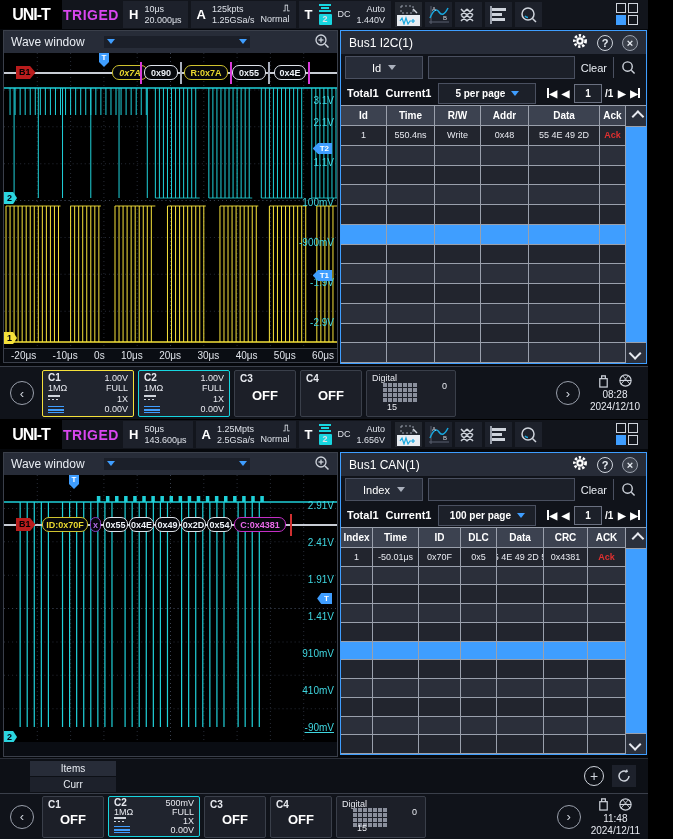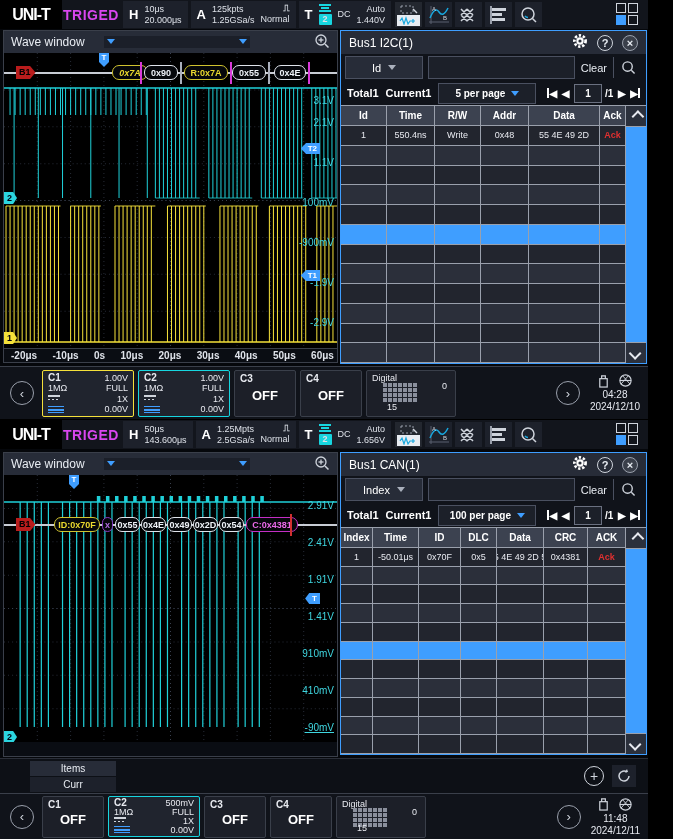--- a/index.html
+++ b/index.html
@@ -55,7 +55,7 @@
   .s0 .ftick{top:9px;}
   .s1 .ftick{top:39px;}
   .vlab{position:absolute;right:3px;color:#3fd6e0;font-size:10px;height:12px;line-height:12px;}
-  .ttag{position:absolute;right:17px;background:#3f9eff;color:#fff;font-size:8px;font-weight:bold;height:11px;line-height:11px;padding:0 3px 0 7px;clip-path:polygon(28% 0,100% 0,100% 100%,28% 100%,0 50%);}
+  .ttag{position:absolute;right:5px;background:#3f9eff;color:#fff;font-size:8px;font-weight:bold;height:11px;line-height:11px;padding:0 3px 0 7px;clip-path:polygon(28% 0,100% 0,100% 100%,28% 100%,0 50%);}
   .chtag{position:absolute;left:0;background:var(--c);color:#001;font-size:9px;font-weight:bold;height:12px;line-height:12px;padding:0 5px 0 3px;clip-path:polygon(0 0,70% 0,100% 50%,70% 100%,0 100%);}
   .tmark{position:absolute;top:0;display:flex;flex-direction:column;align-items:center;width:12px;}
   .tmark-sq{background:#3f9eff;color:#fff;font-size:8px;font-weight:bold;width:10px;height:9px;text-align:center;line-height:9px;}

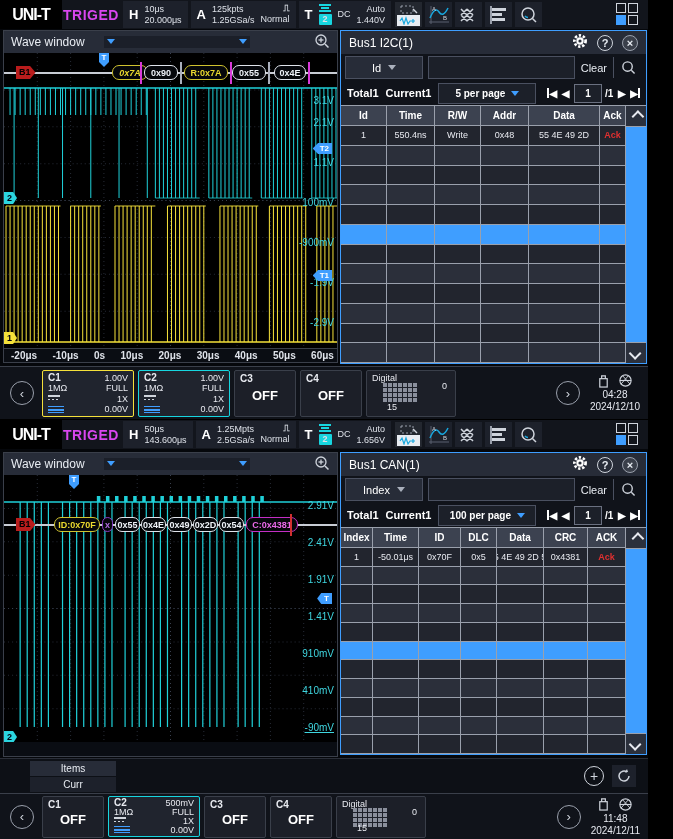--- a/index.html
+++ b/index.html
@@ -61,7 +61,7 @@
   .tmark-sq{background:#3f9eff;color:#fff;font-size:8px;font-weight:bold;width:10px;height:9px;text-align:center;line-height:9px;}
   .tmark-tri{width:0;height:0;border-left:5px solid transparent;border-right:5px solid transparent;border-top:5px solid #3f9eff;}
   .axis{height:13px;display:flex;justify-content:space-between;align-items:center;padding:0 3px 0 7px;color:#dfe3ea;font-size:10px;background:#0a0d13;border-top:1px solid #3a3f4a;}
-  .tlab{white-space:nowrap;font-weight:bold;}
+  .tlab{white-space:nowrap;}
   
   .panel{position:absolute;left:340px;right:1px;background:#171a22;border:1px solid #3f9eff;box-sizing:border-box;display:flex;flex-direction:column;}
   .s0 .panel{top:30px;height:334px;}

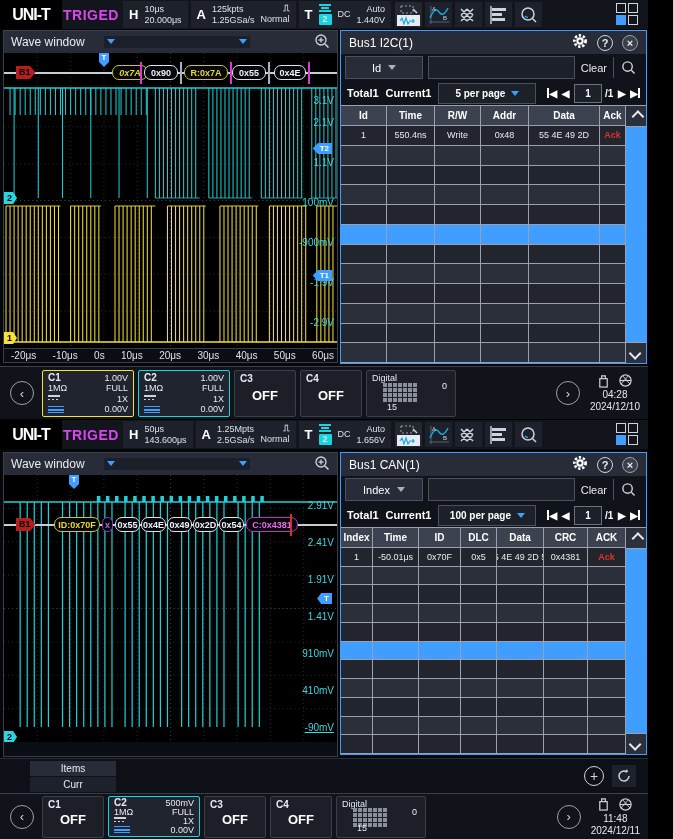--- a/index.html
+++ b/index.html
@@ -682,7 +682,7 @@
               <path d="M5 3 l8 9 M11 3 l-8 9" stroke="#cfd4dc" stroke-width="1"></path>
             </svg>
         </div>
-        <div>04:28</div>
+        <div>08:28</div>
         <div>2024/12/10</div>
       </div>
     </div>

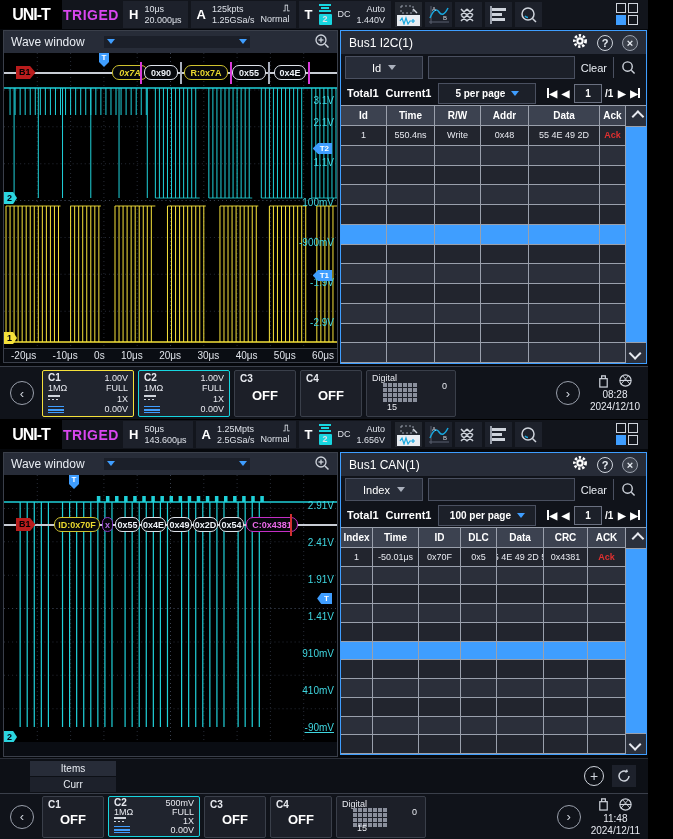--- a/index.html
+++ b/index.html
@@ -46,7 +46,7 @@
   .s1 .bustag{top:43px;}
   .bub{position:absolute;height:15px;border:1.5px solid;border-radius:7px;background:#05070b;font-size:9px;font-weight:bold;display:flex;align-items:center;justify-content:center;box-sizing:border-box;white-space:nowrap;}
   .s0 .bub{top:12px;}
-  .s1 .bub{top:42px;margin-left:12px;}
+  .s1 .bub{top:42px;}
   .b-yellow{border-color:#cfc22e;color:#ead92f;}
   .b-white{border-color:#dfe3ea;color:#eef2f8;}
   .b-magenta{border-color:#c42ec4;color:#ea6aea;}

